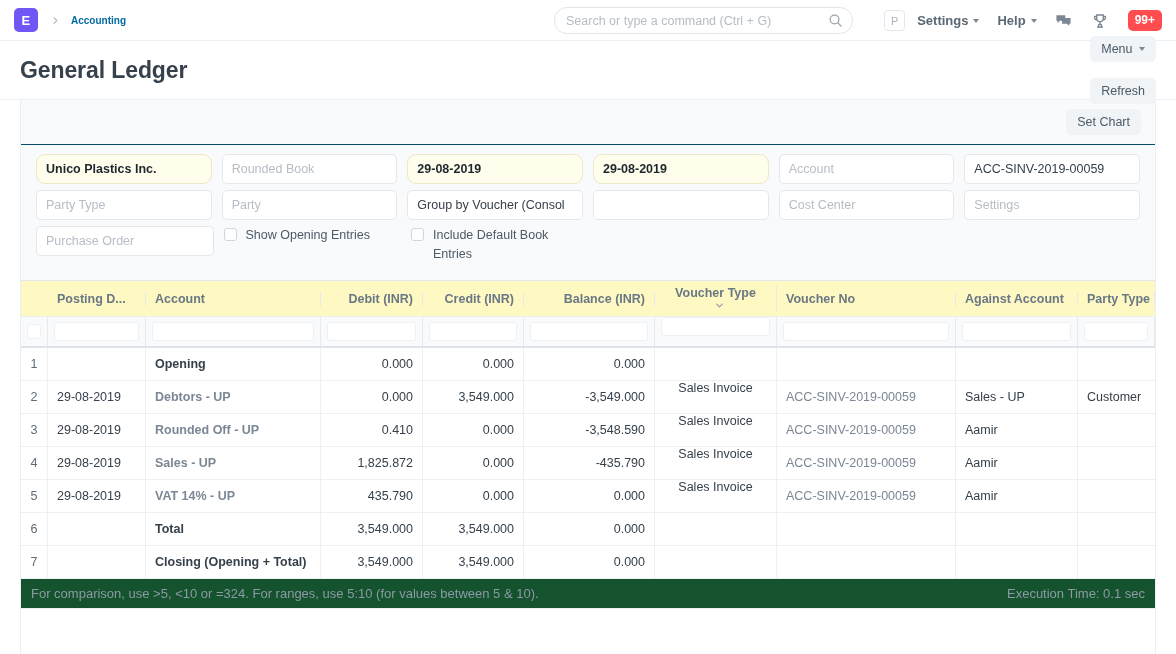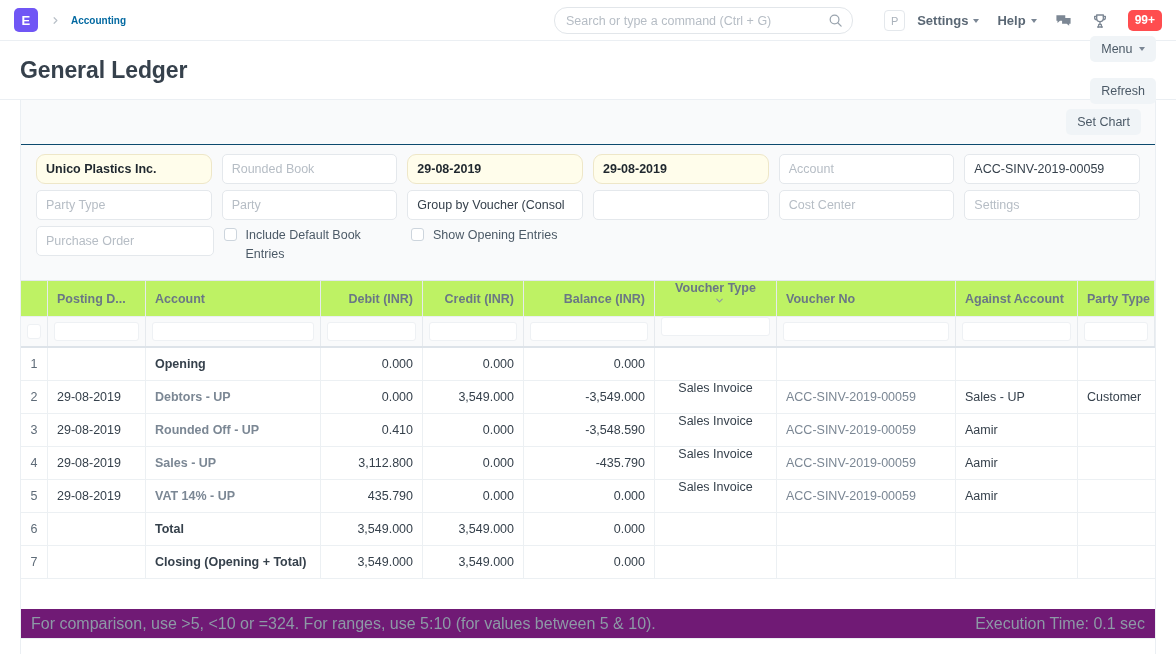--- a/index.html
+++ b/index.html
@@ -413,11 +413,11 @@
           </div>
         <div class="chk-cell">
           <span class="box"></span>
-          <span class="chk-label">Include Default Book Entries</span>
+          <span class="chk-label">Show Opening Entries</span>
         </div>
         <div class="chk-cell">
           <span class="box"></span>
-          <span class="chk-label">Show Opening Entries</span>
+          <span class="chk-label">Include Default Book Entries</span>
         </div>
       </div>
     </div>

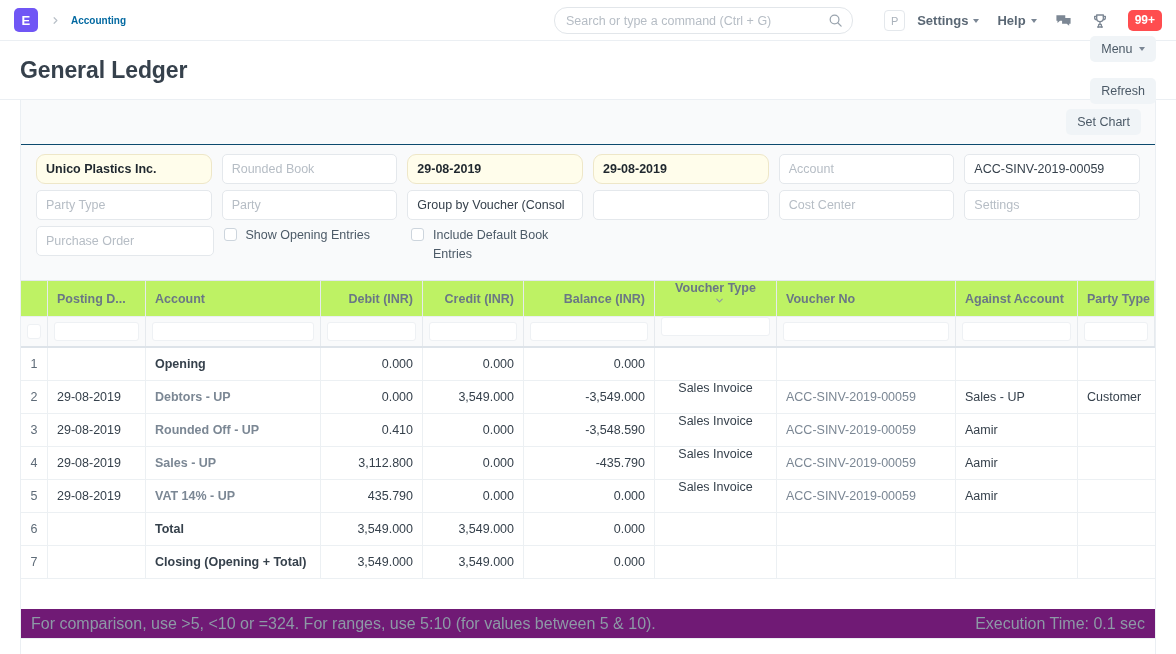--- a/index.html
+++ b/index.html
@@ -228,8 +228,9 @@
   .dt-head-row {
     display: flex;
     height: 36px;
-    background: #bef264;
+    background: #fef9c3;
     border-bottom: 1px solid #ebeff3;
+    align-items: center;
   }
   .dt-filter-row {
     display: flex;

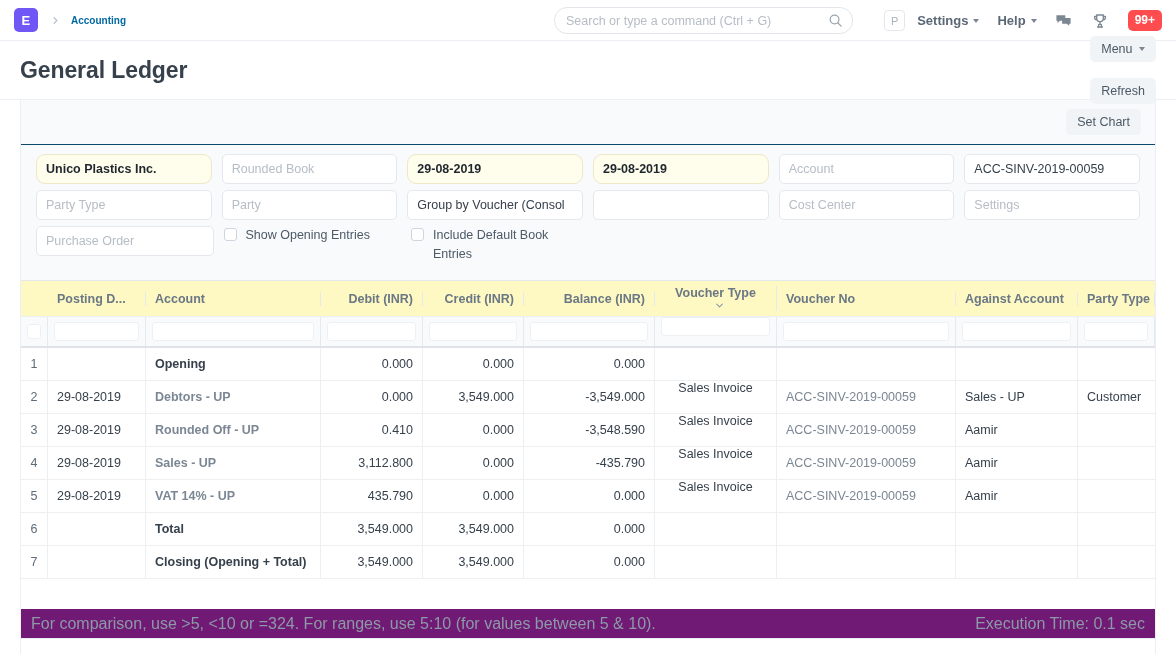--- a/index.html
+++ b/index.html
@@ -585,7 +585,7 @@
               <span class="link">Sales - UP</span>
             </div>
             <div class="dt-cell c-debit">
-              <span>3,112.800</span>
+              <span>1,825.872</span>
             </div>
             <div class="dt-cell c-cred">
               <span>0.000</span>

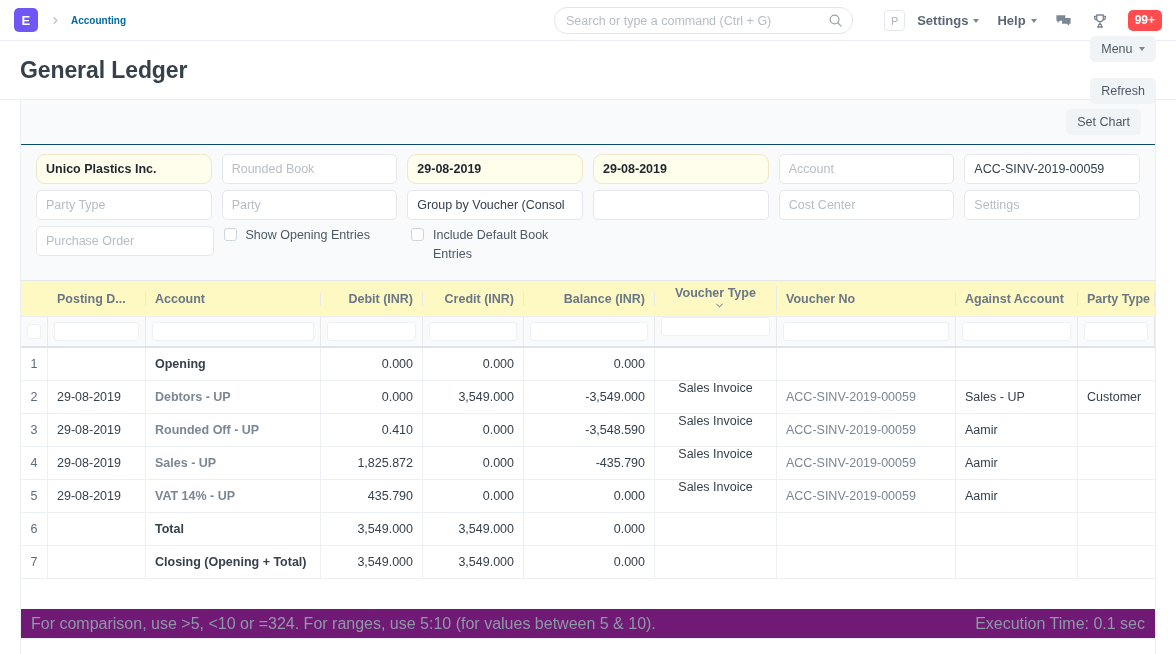--- a/index.html
+++ b/index.html
@@ -290,11 +290,10 @@
     justify-content: space-between;
     height: 30px;
     padding: 0 10px;
-    font-size: 16px;
+    font-size: 13px;
     color: #8d99a6;
-    background: #701a75;
+    background: #14532d;
     border-bottom: 1px solid #ebeff3;
-    margin-top: 30px;
   }
 </style>
 </head>

